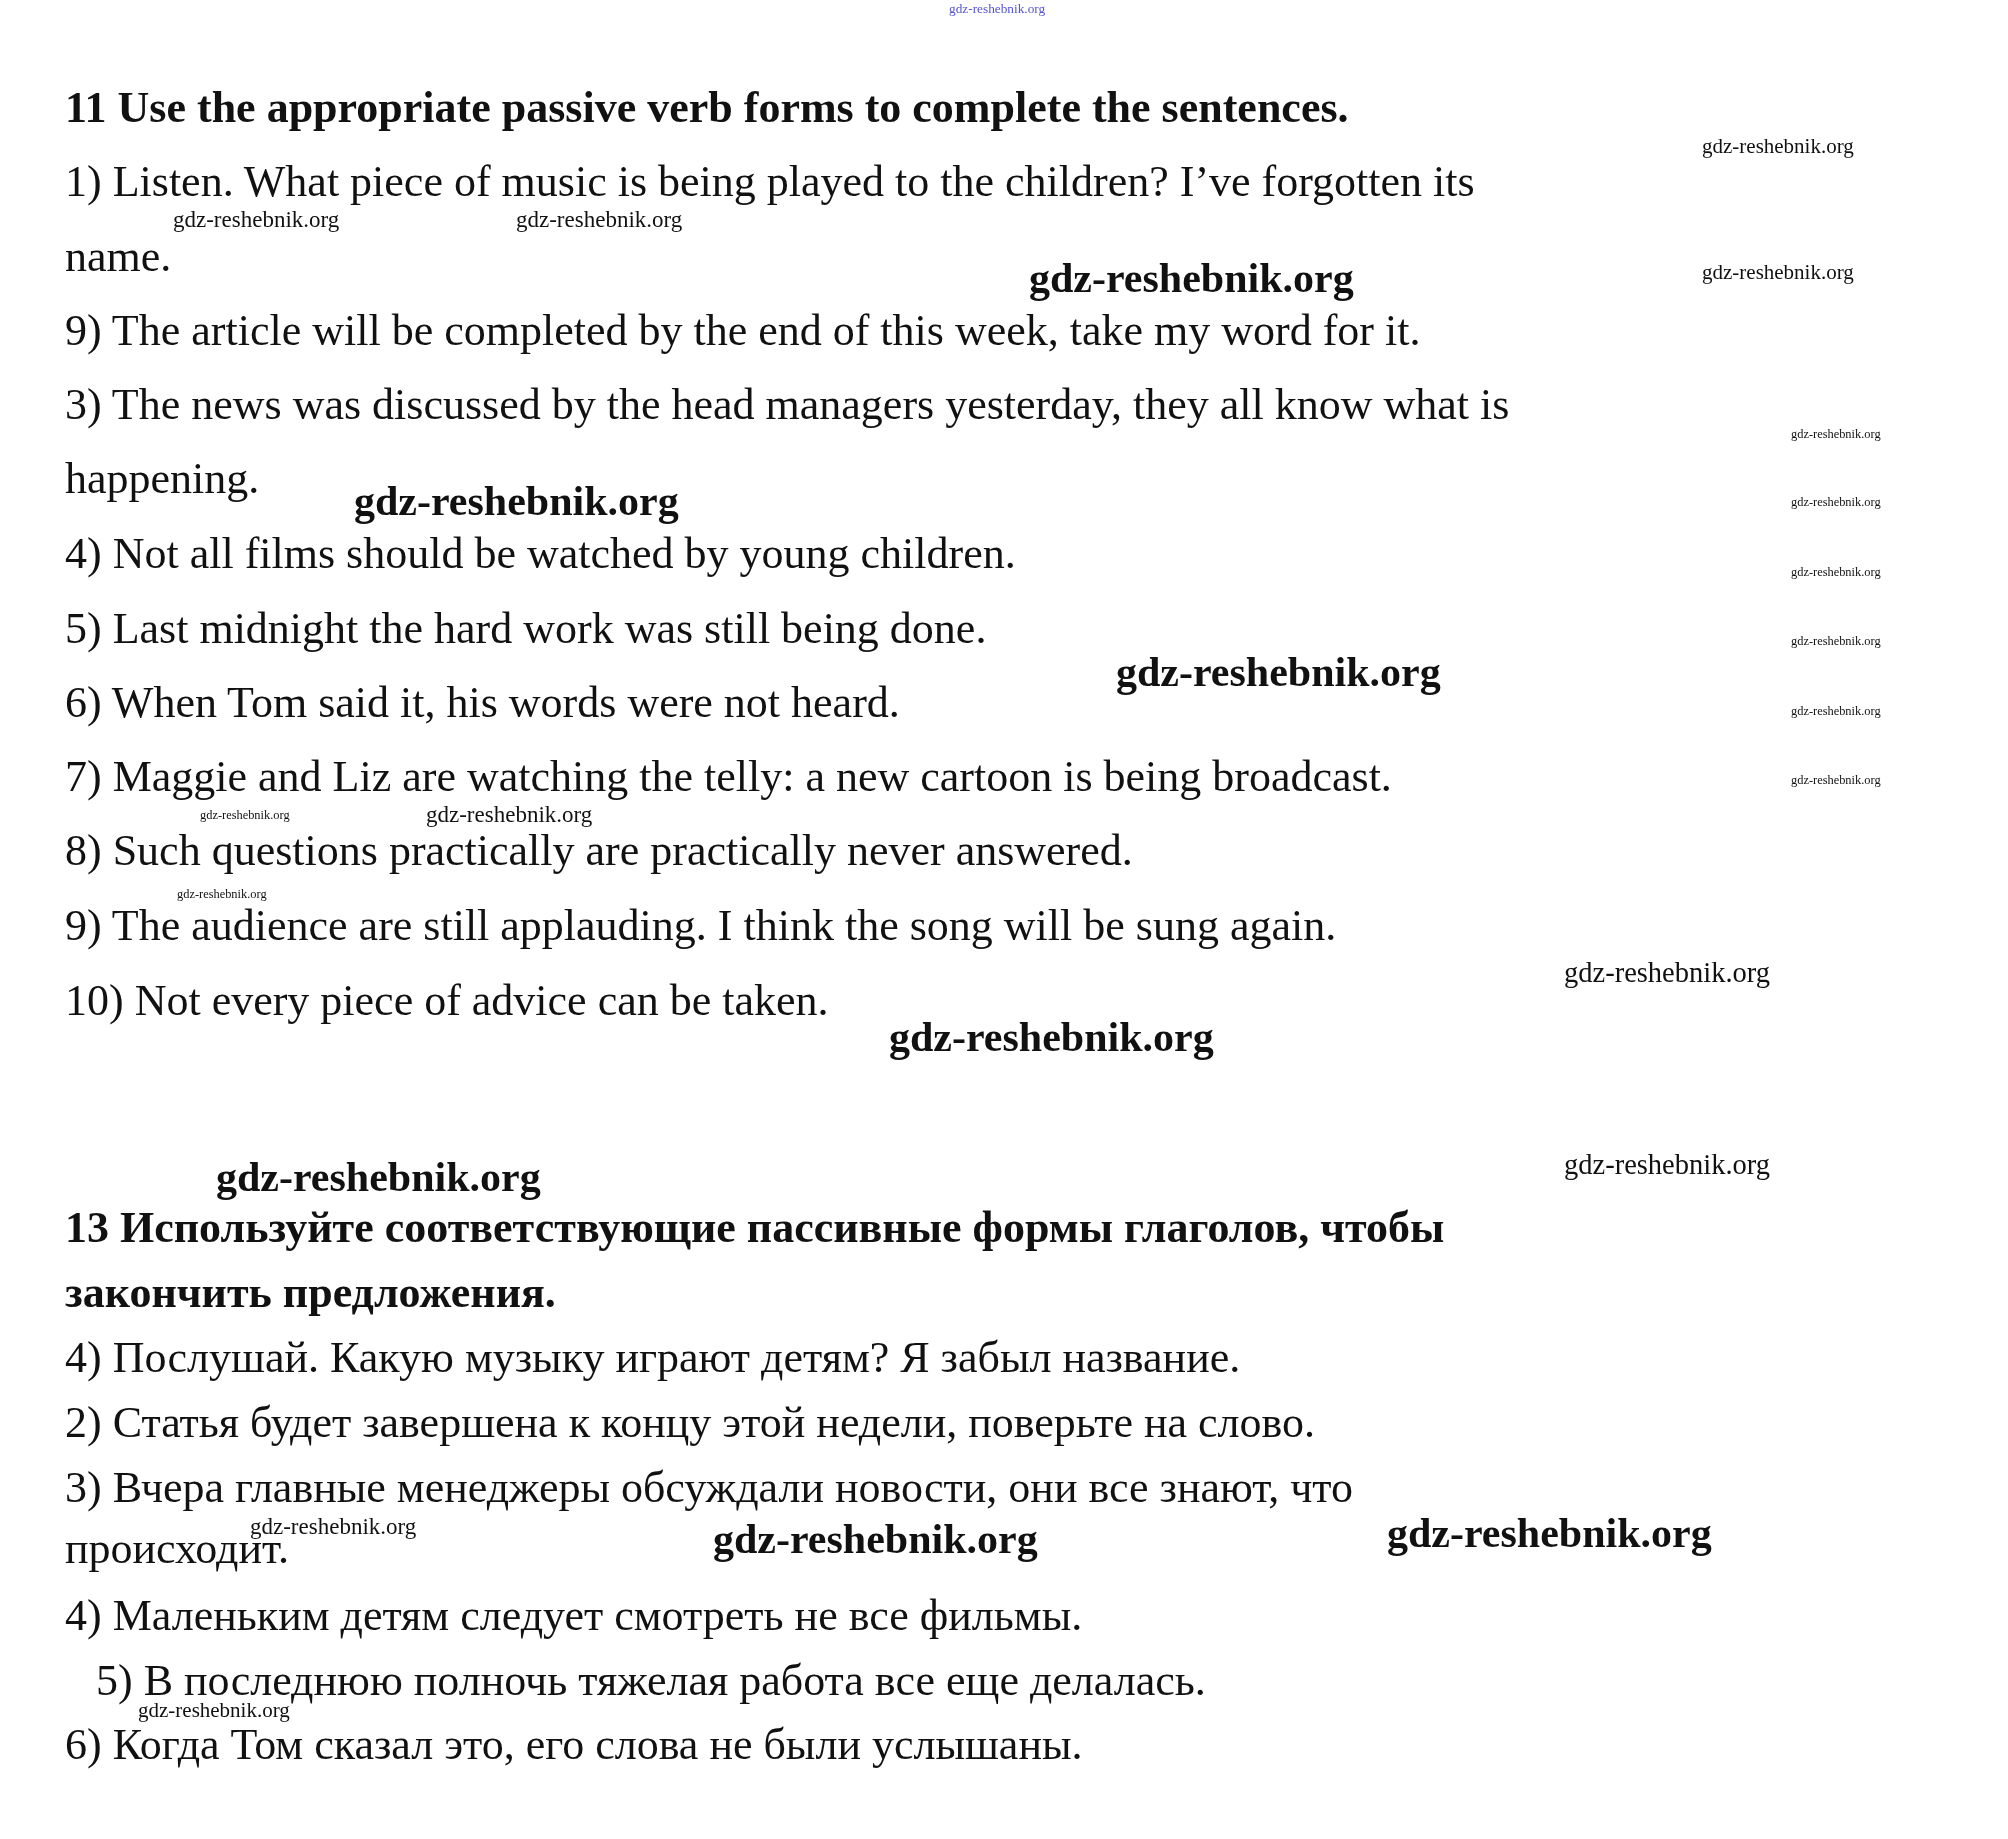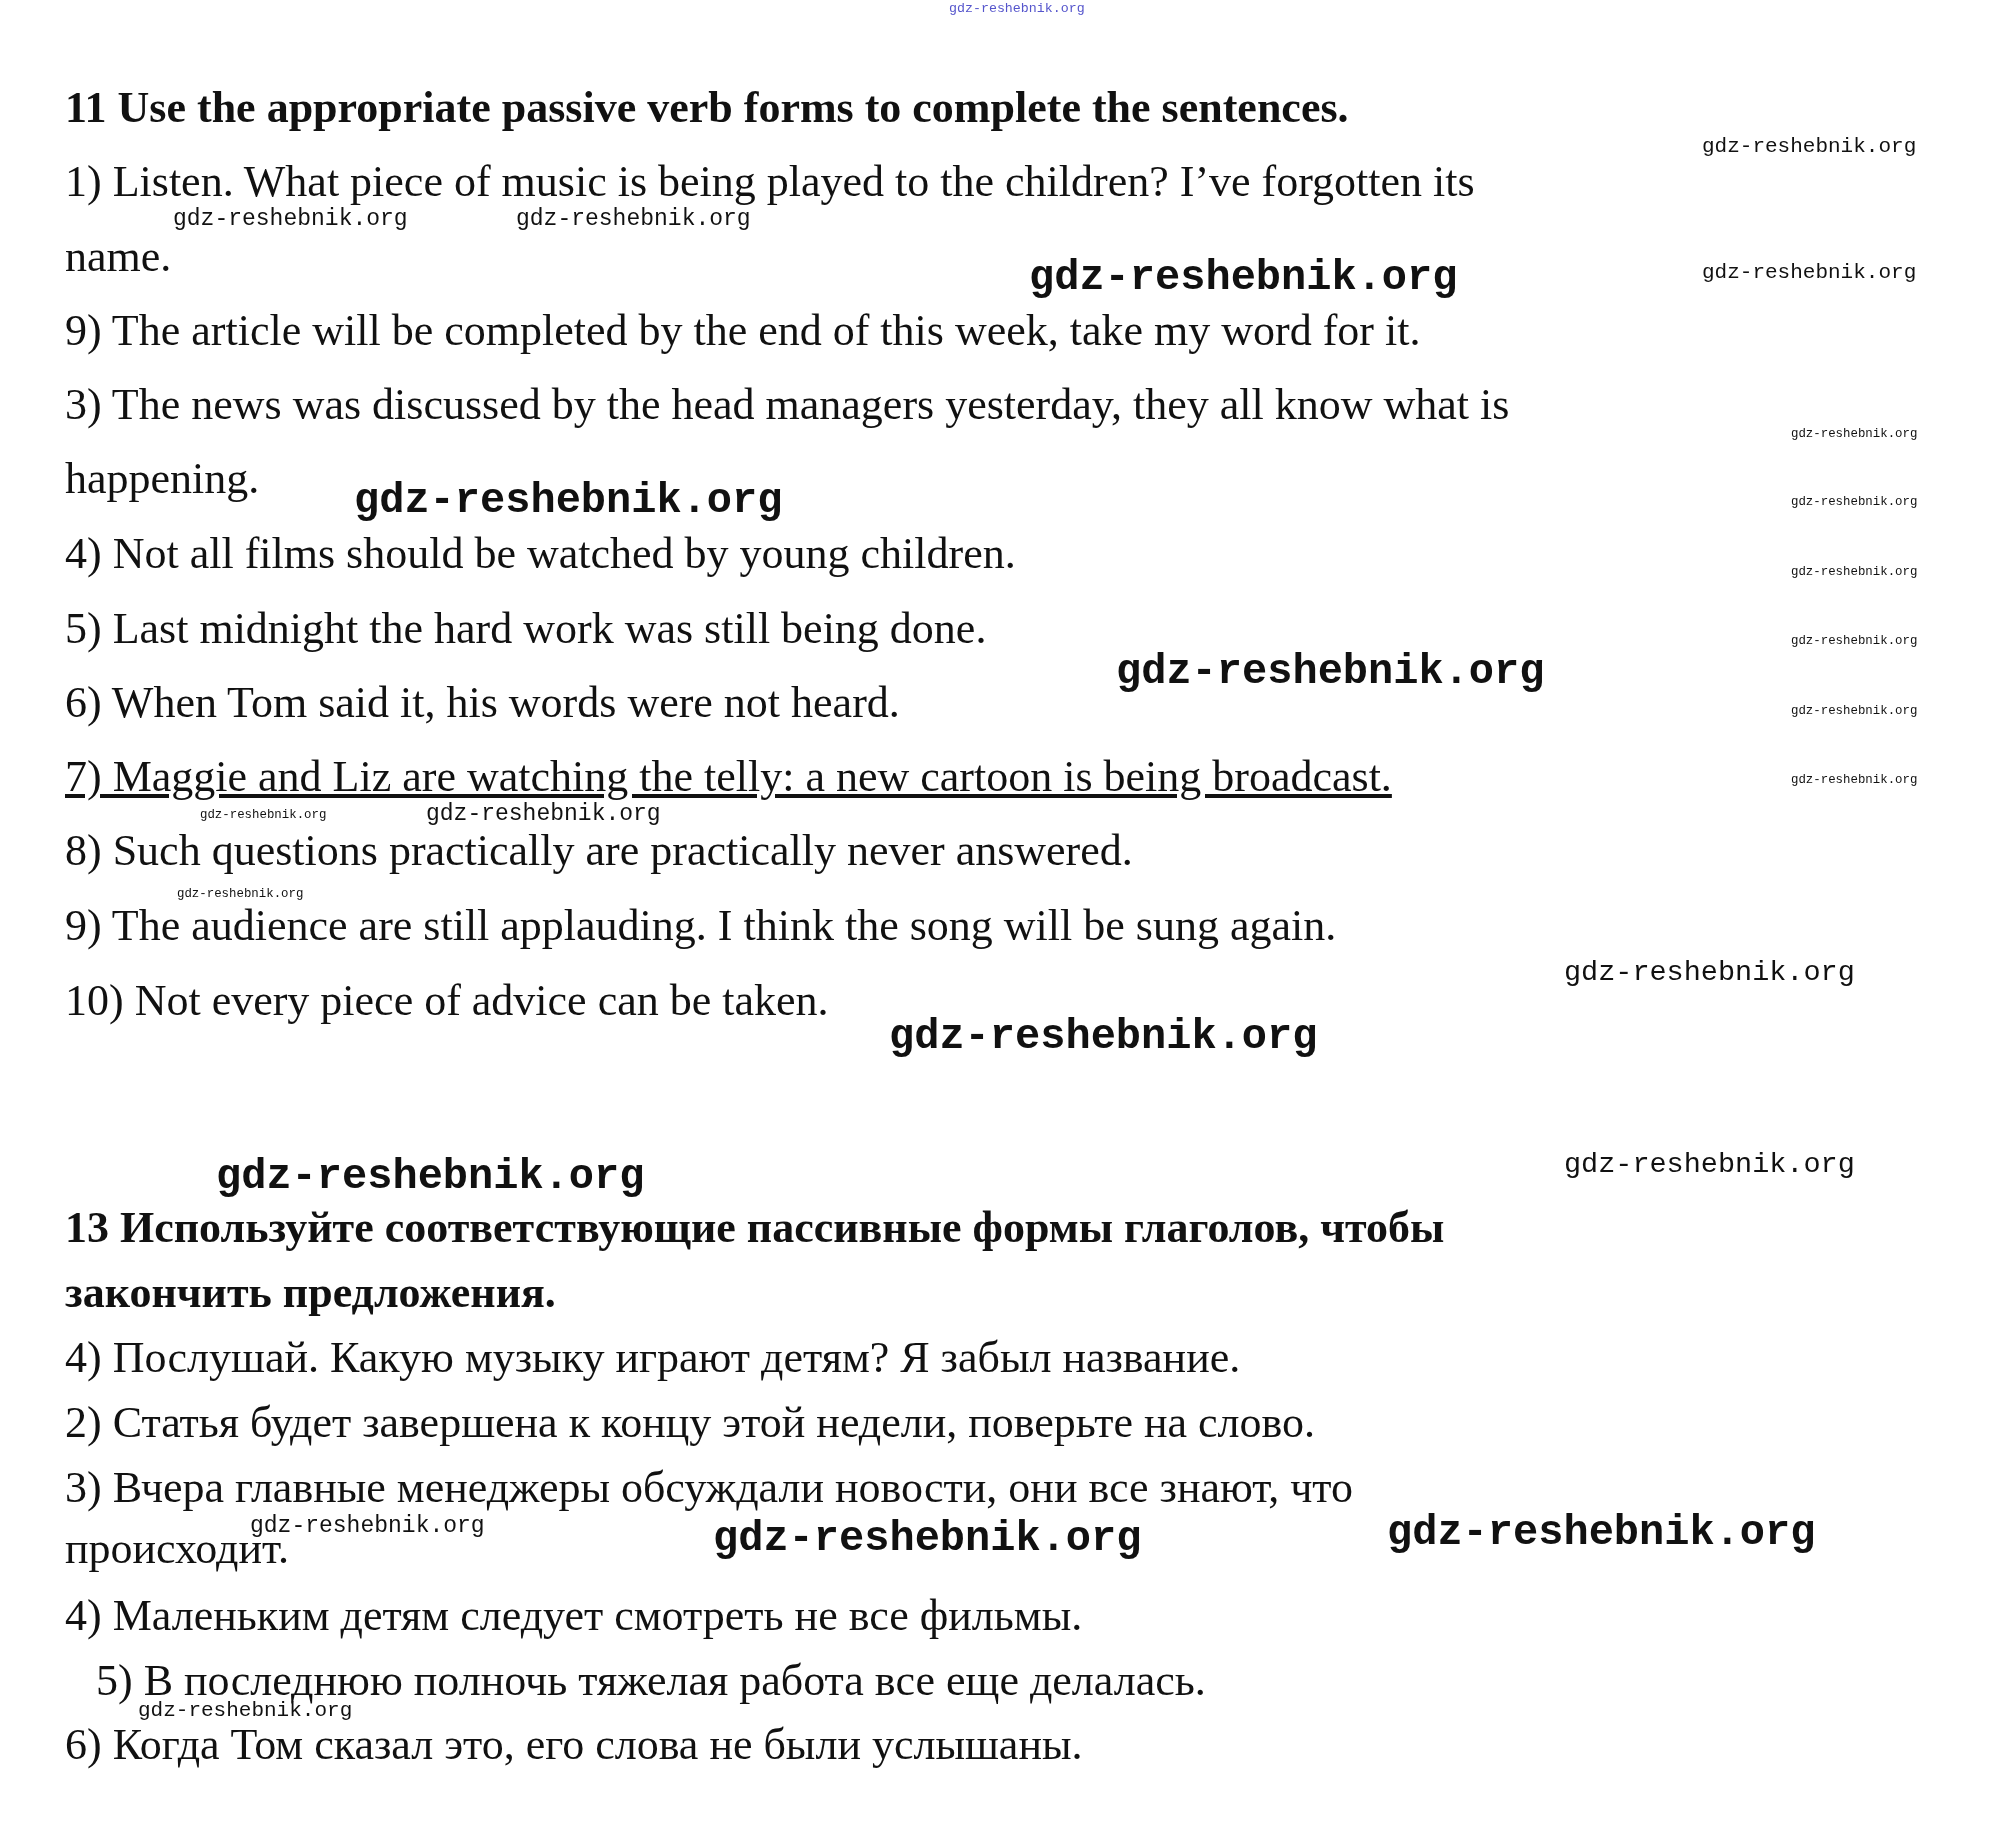--- a/index.html
+++ b/index.html
@@ -6,7 +6,7 @@
   body{width:2009px;height:1839px;position:relative;overflow:hidden;font-family:"Liberation Serif","DejaVu Serif",serif;color:#111;}
   .ln{position:absolute;left:65px;white-space:nowrap;font-size:44px;line-height:1;transform-origin:0 0;}
   .hd{font-weight:bold;}
-  .wm{position:absolute;font-family:Liberation Mono, monospace;white-space:nowrap;line-height:1;color:#111;}
+  .wm{position:absolute;font-family:Liberation Serif, serif;white-space:nowrap;line-height:1;color:#111;}
   .wm-l{font-size:42px;font-weight:bold;}
   .wm-m{font-size:25px;}
   .wm-s{font-size:12.4px;}

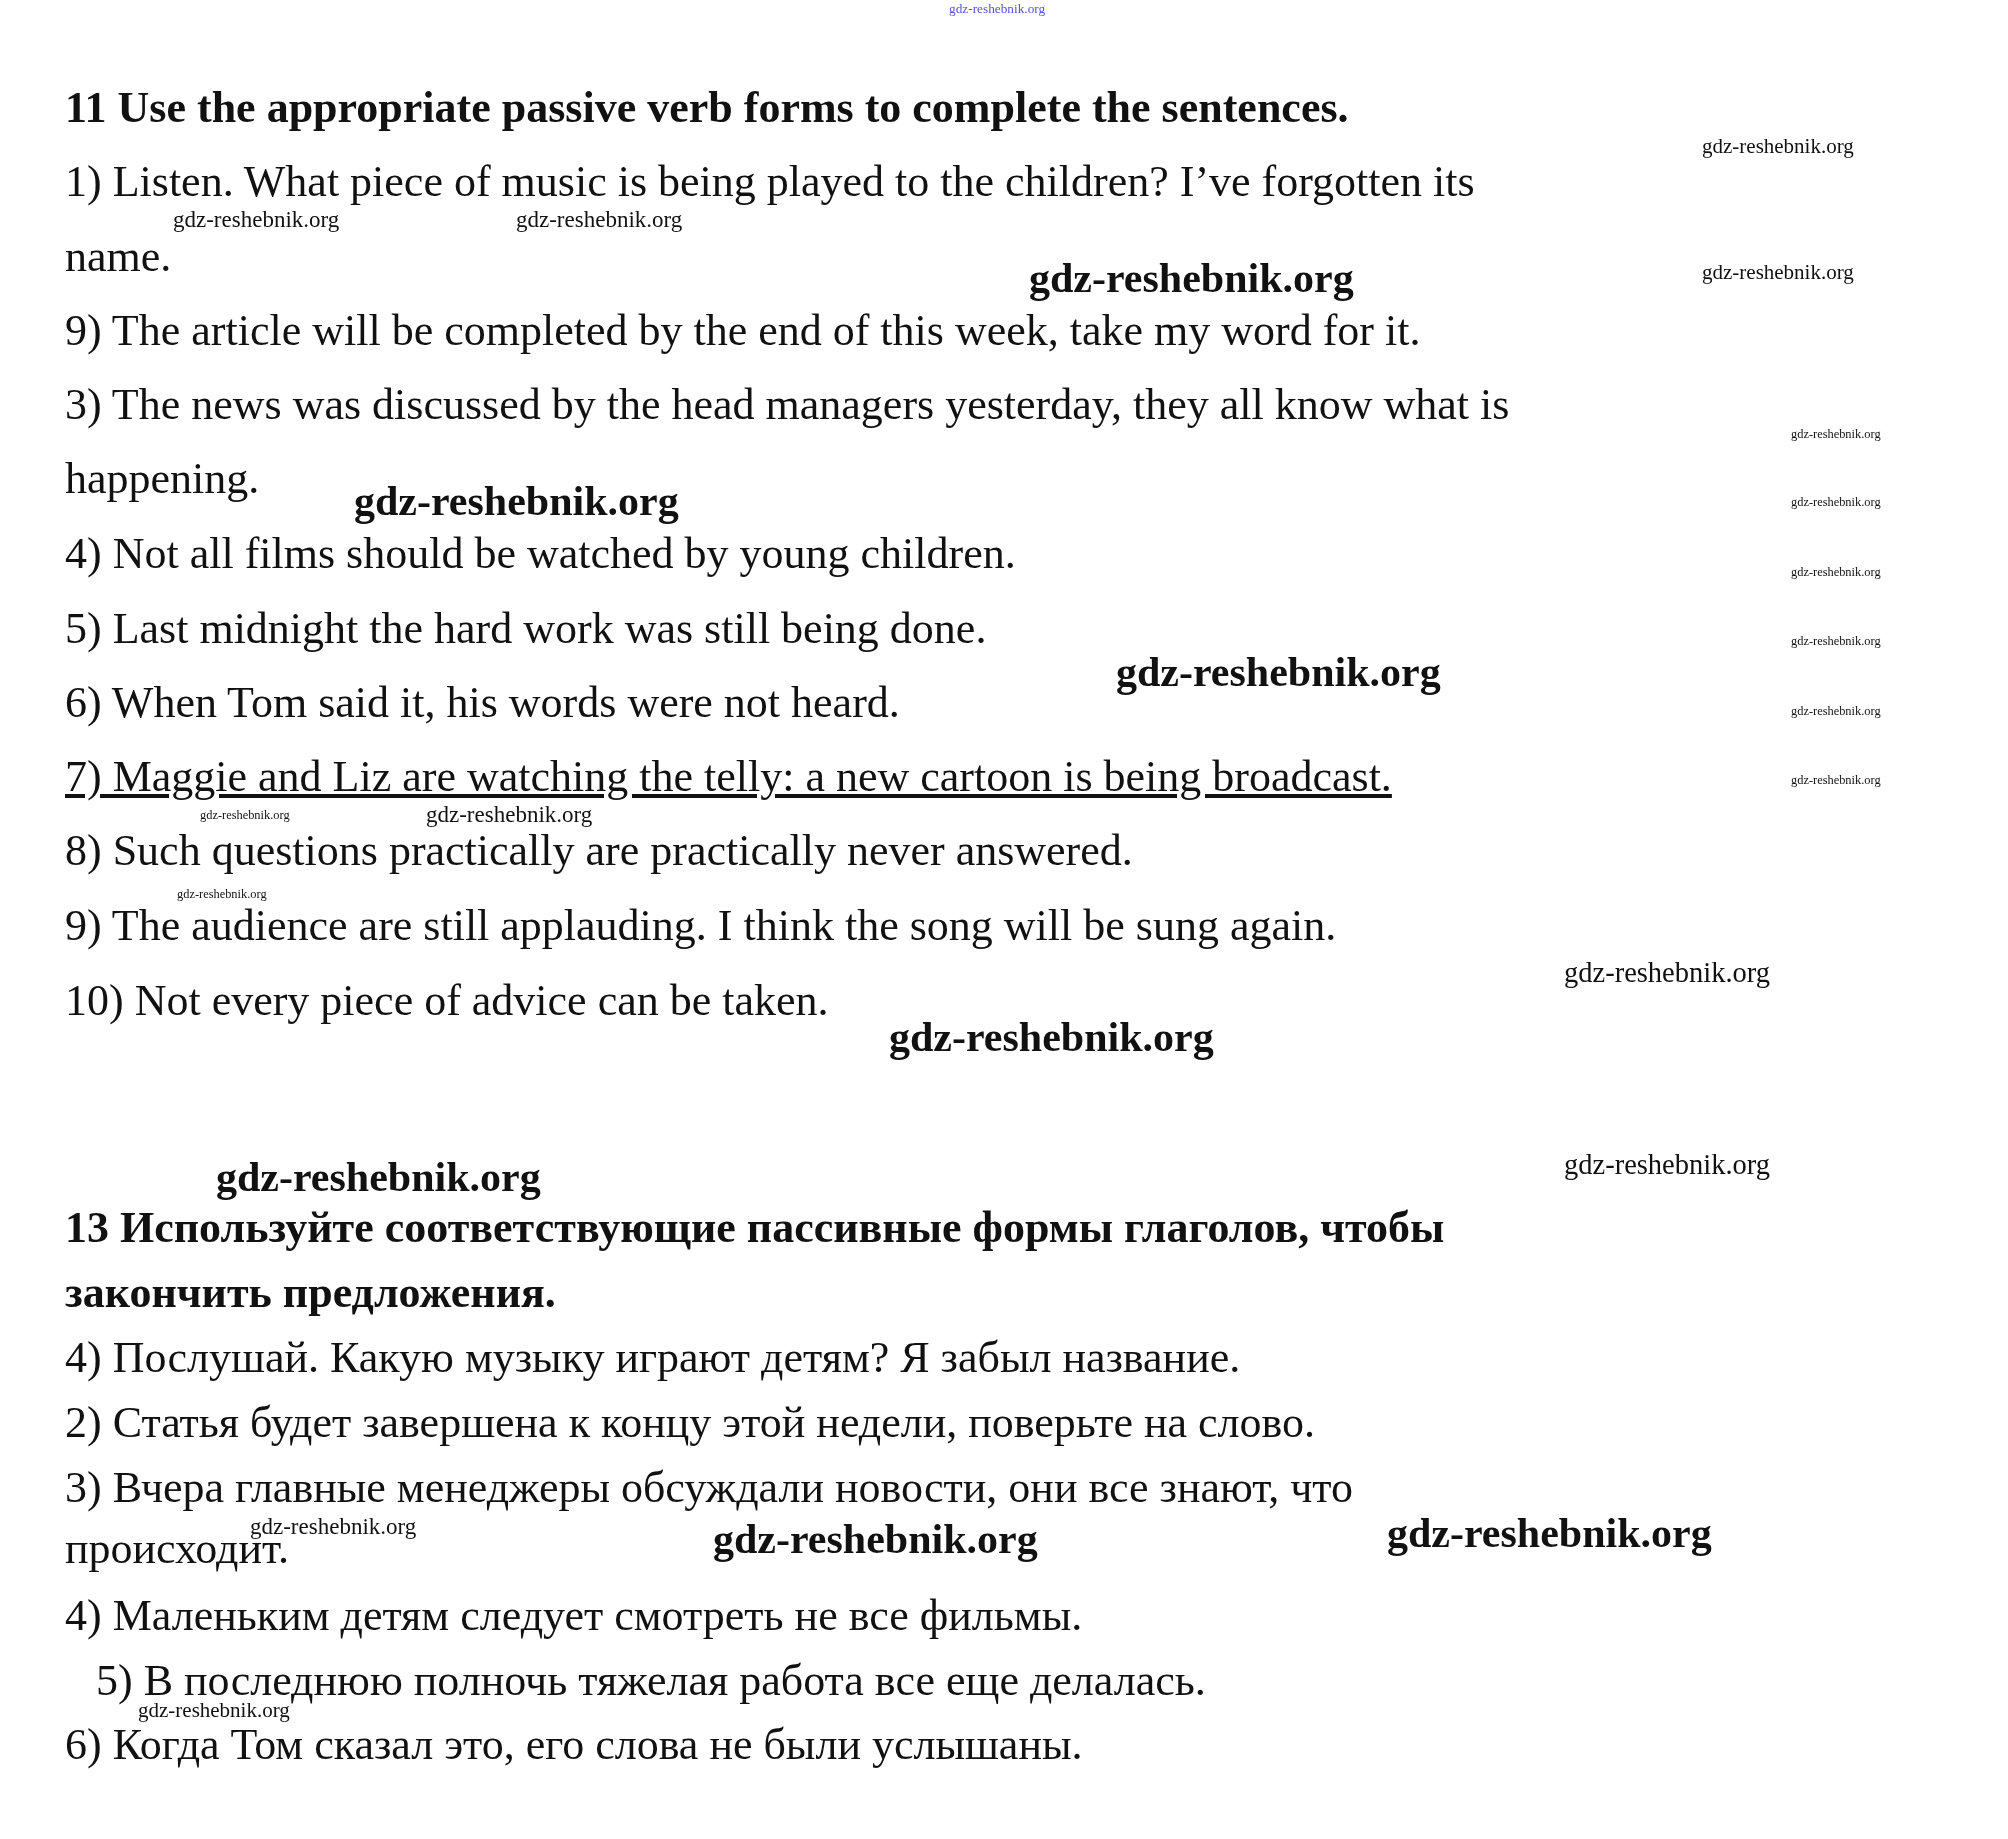--- a/index.html
+++ b/index.html
@@ -26,7 +26,7 @@
 <div class="ln" style="top:532px;">4) Not all films should be watched by young children.</div>
 <div class="ln" style="top:607px;">5) Last midnight the hard work was still being done.</div>
 <div class="ln" style="top:681px;">6) When Tom said it, his words were not heard.</div>
-<div class="ln" style="top:755px;text-decoration:underline;">7) Maggie and Liz are watching the telly: a new cartoon is being broadcast.</div>
+<div class="ln" style="top:755px;">7) Maggie and Liz are watching the telly: a new cartoon is being broadcast.</div>
 <div class="ln" style="top:829px;">8) Such questions practically are practically never answered.</div>
 <div class="ln" style="top:904px;">9) The audience are still applauding. I think the song will be sung again.</div>
 <div class="ln" style="top:979px;">10) Not every piece of advice can be taken.</div>

